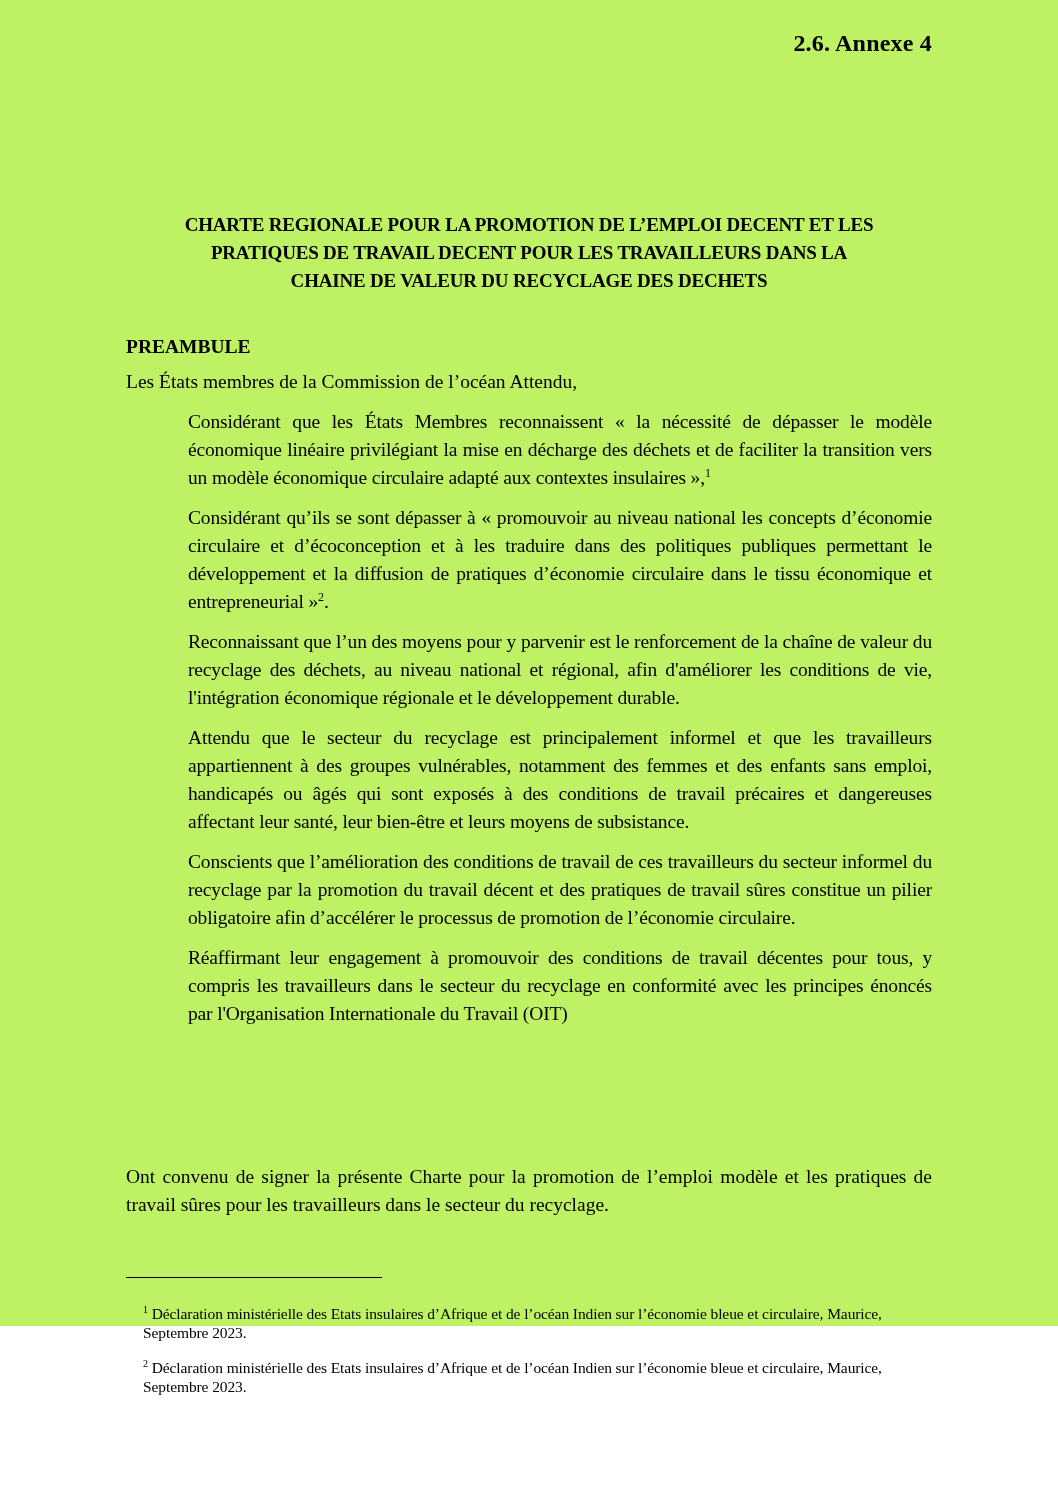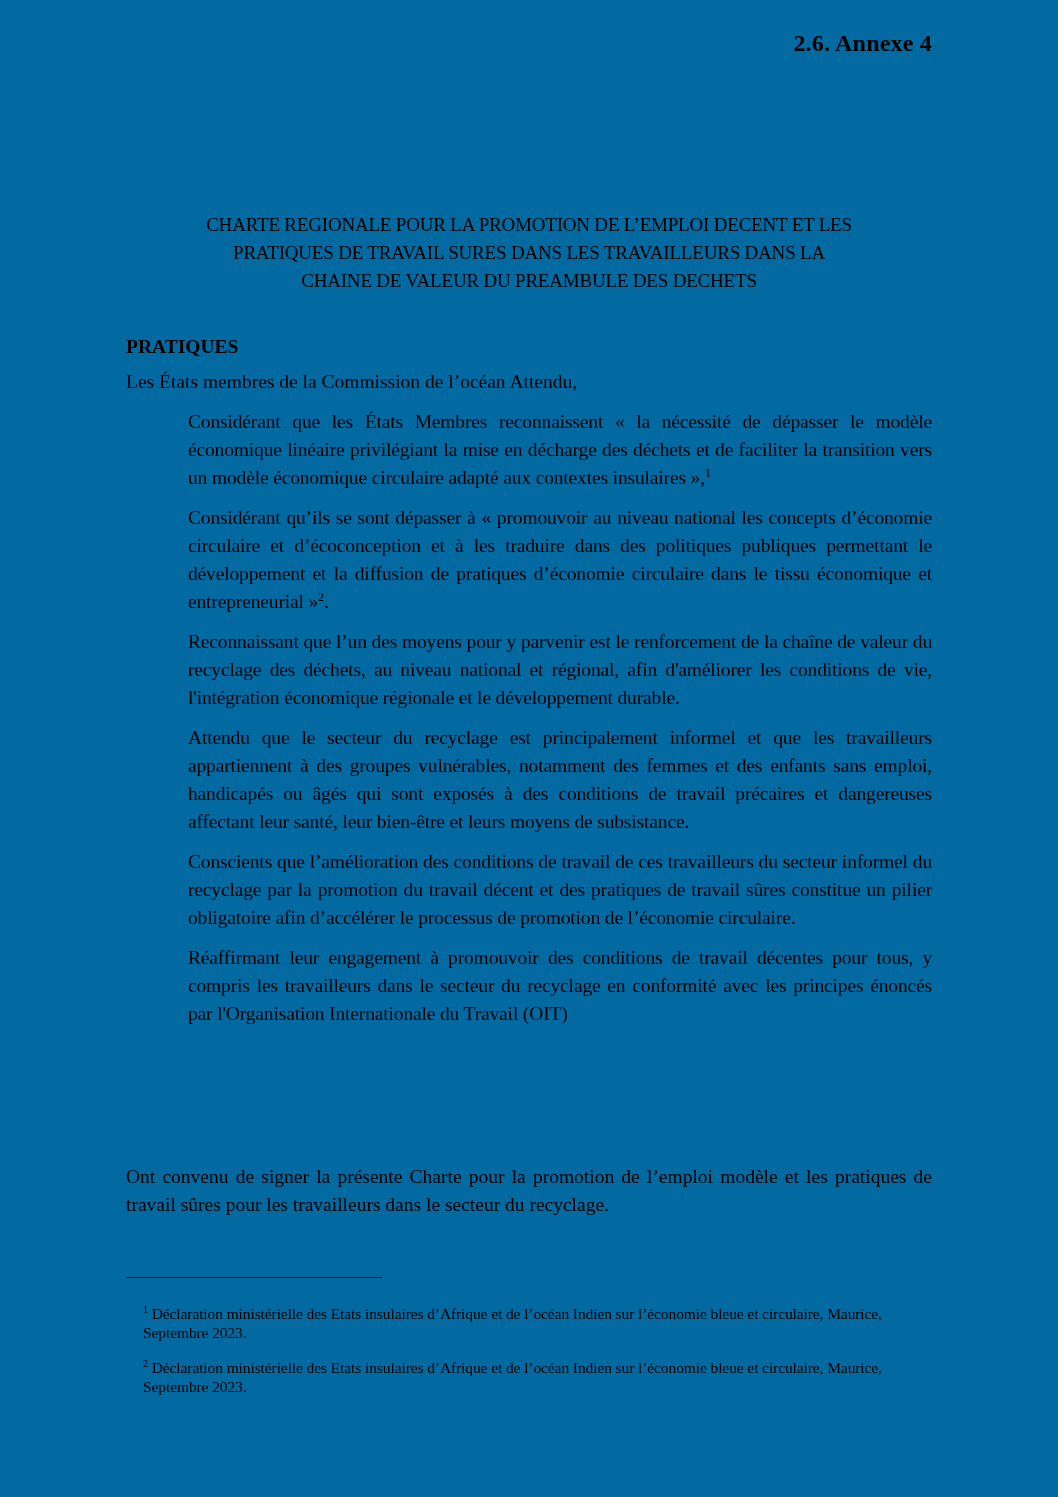--- a/index.html
+++ b/index.html
@@ -19,8 +19,8 @@
       position: absolute;
       left: 0; top: 0;
       width: 1058px;
-      height: 1497px;
-      background: #0369a1;
+      height: 1326px;
+      background: #bef264;
     }
     .annex-label {
       position: absolute;

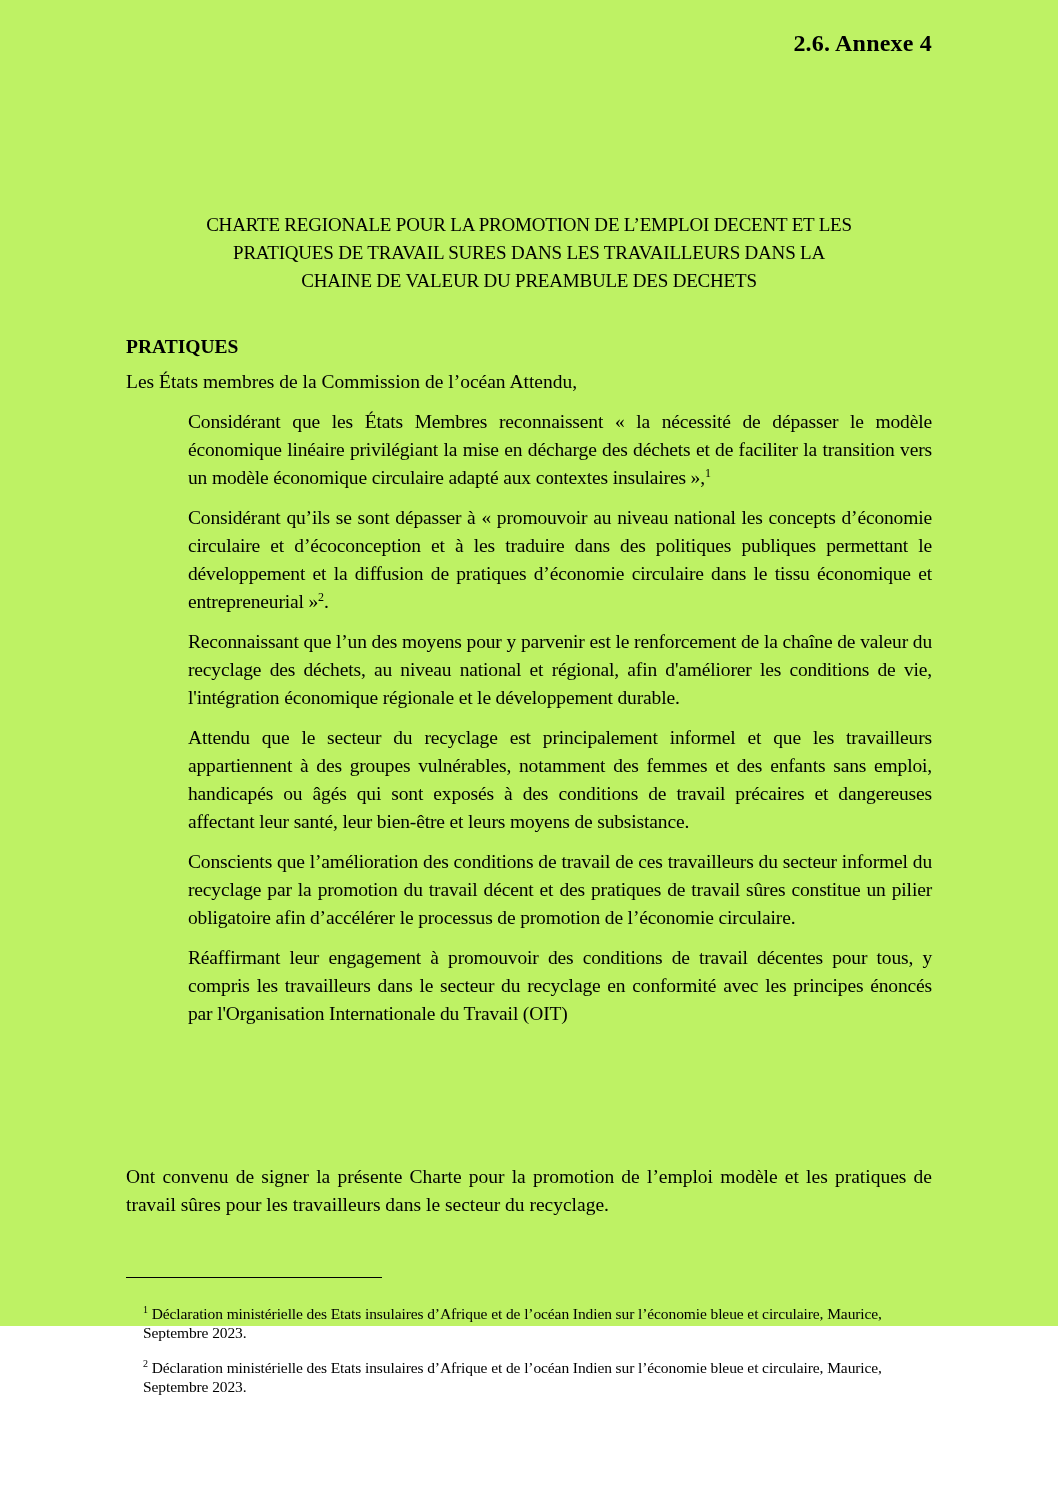--- a/index.html
+++ b/index.html
@@ -37,7 +37,7 @@
       width: 806px;
       text-align: center;
       font-size: 19px;
-      font-weight: normal;
+      font-weight: bold;
       line-height: 28px;
       letter-spacing: -0.2px;
     }

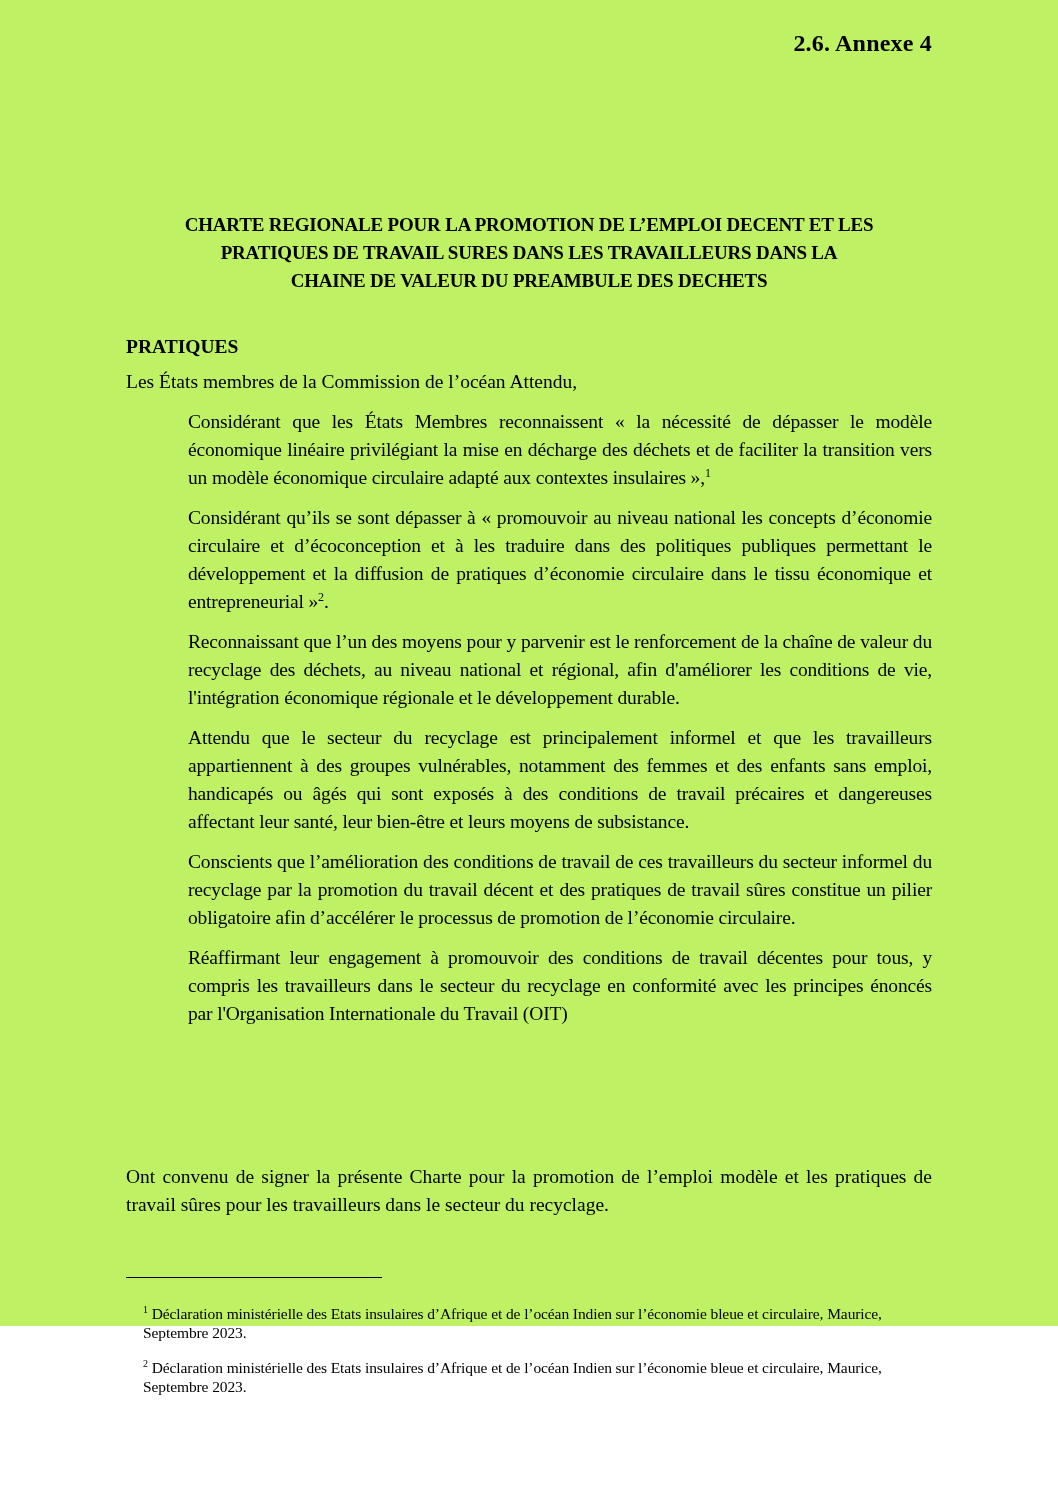--- a/index.html
+++ b/index.html
@@ -105,7 +105,7 @@
 
   <div class="title">
     <div>CHARTE REGIONALE POUR LA PROMOTION DE L’EMPLOI DECENT ET LES</div>
-    <div>PRATIQUES DE TRAVAIL SURES DANS LES TRAVAILLEURS DANS LA</div>
+    <div>PRATIQUES DE TRAVAIL DECENT POUR LES TRAVAILLEURS DANS LA</div>
     <div>CHAINE DE VALEUR DU PREAMBULE DES DECHETS</div>
   </div>
 

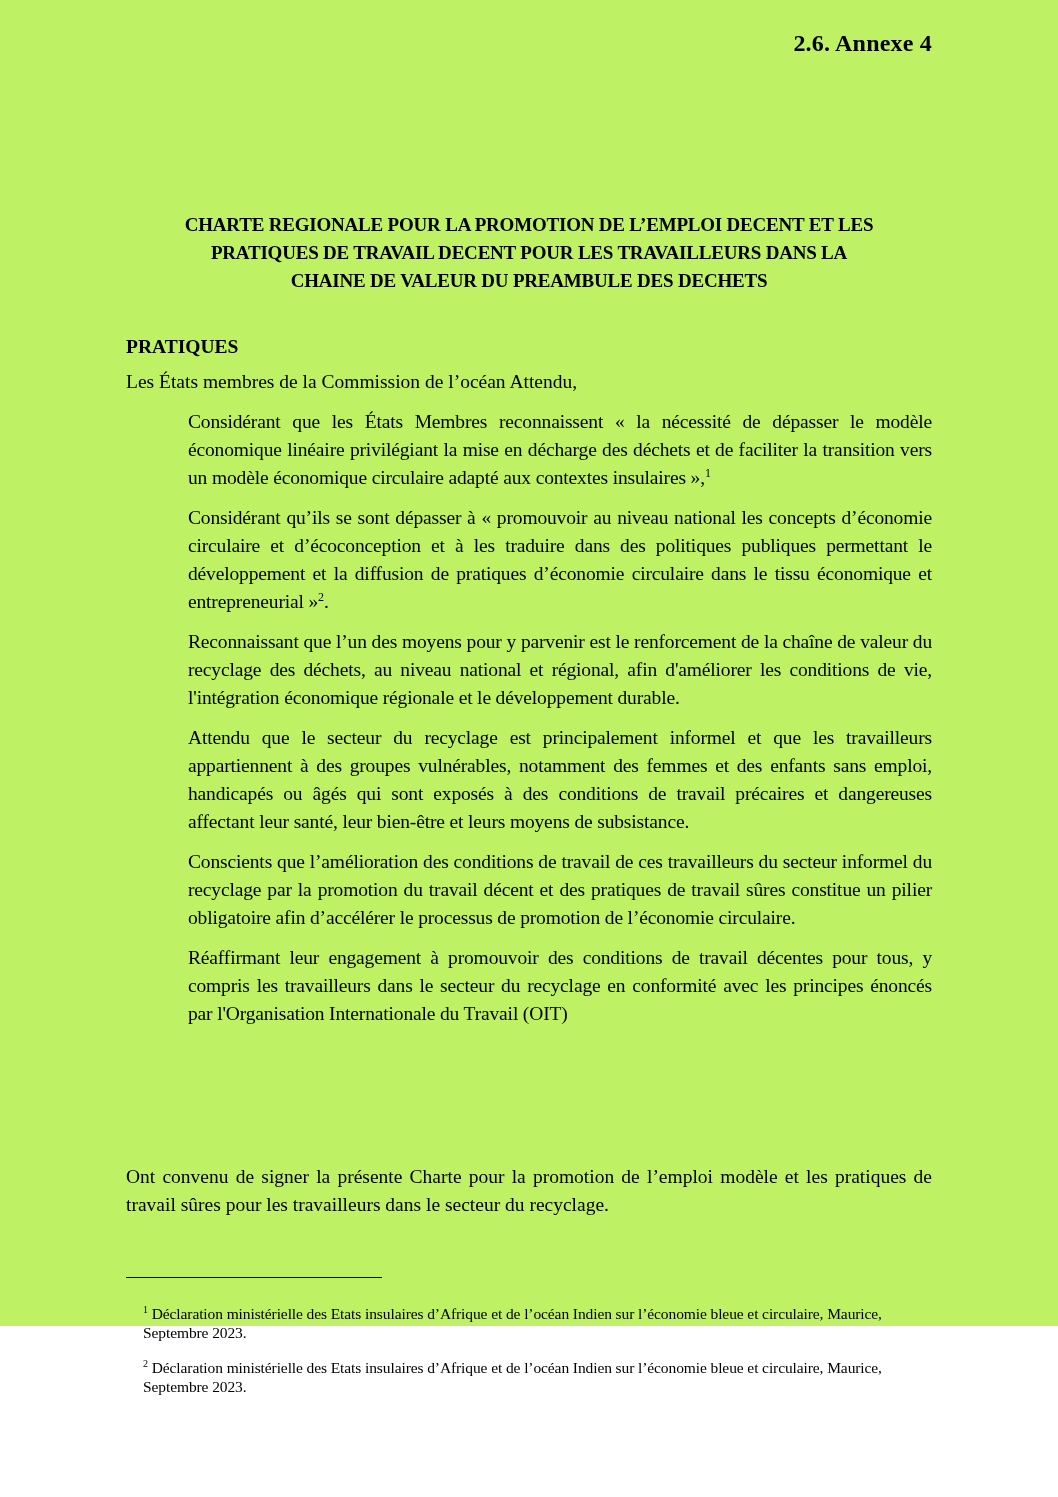--- a/index.html
+++ b/index.html
@@ -106,7 +106,7 @@
   <div class="title">
     <div>CHARTE REGIONALE POUR LA PROMOTION DE L’EMPLOI DECENT ET LES</div>
     <div>PRATIQUES DE TRAVAIL DECENT POUR LES TRAVAILLEURS DANS LA</div>
-    <div>CHAINE DE VALEUR DU PREAMBULE DES DECHETS</div>
+    <div>CHAINE DE VALEUR DU RECYCLAGE DES DECHETS</div>
   </div>
 
   <div class="section-heading">PRATIQUES</div>

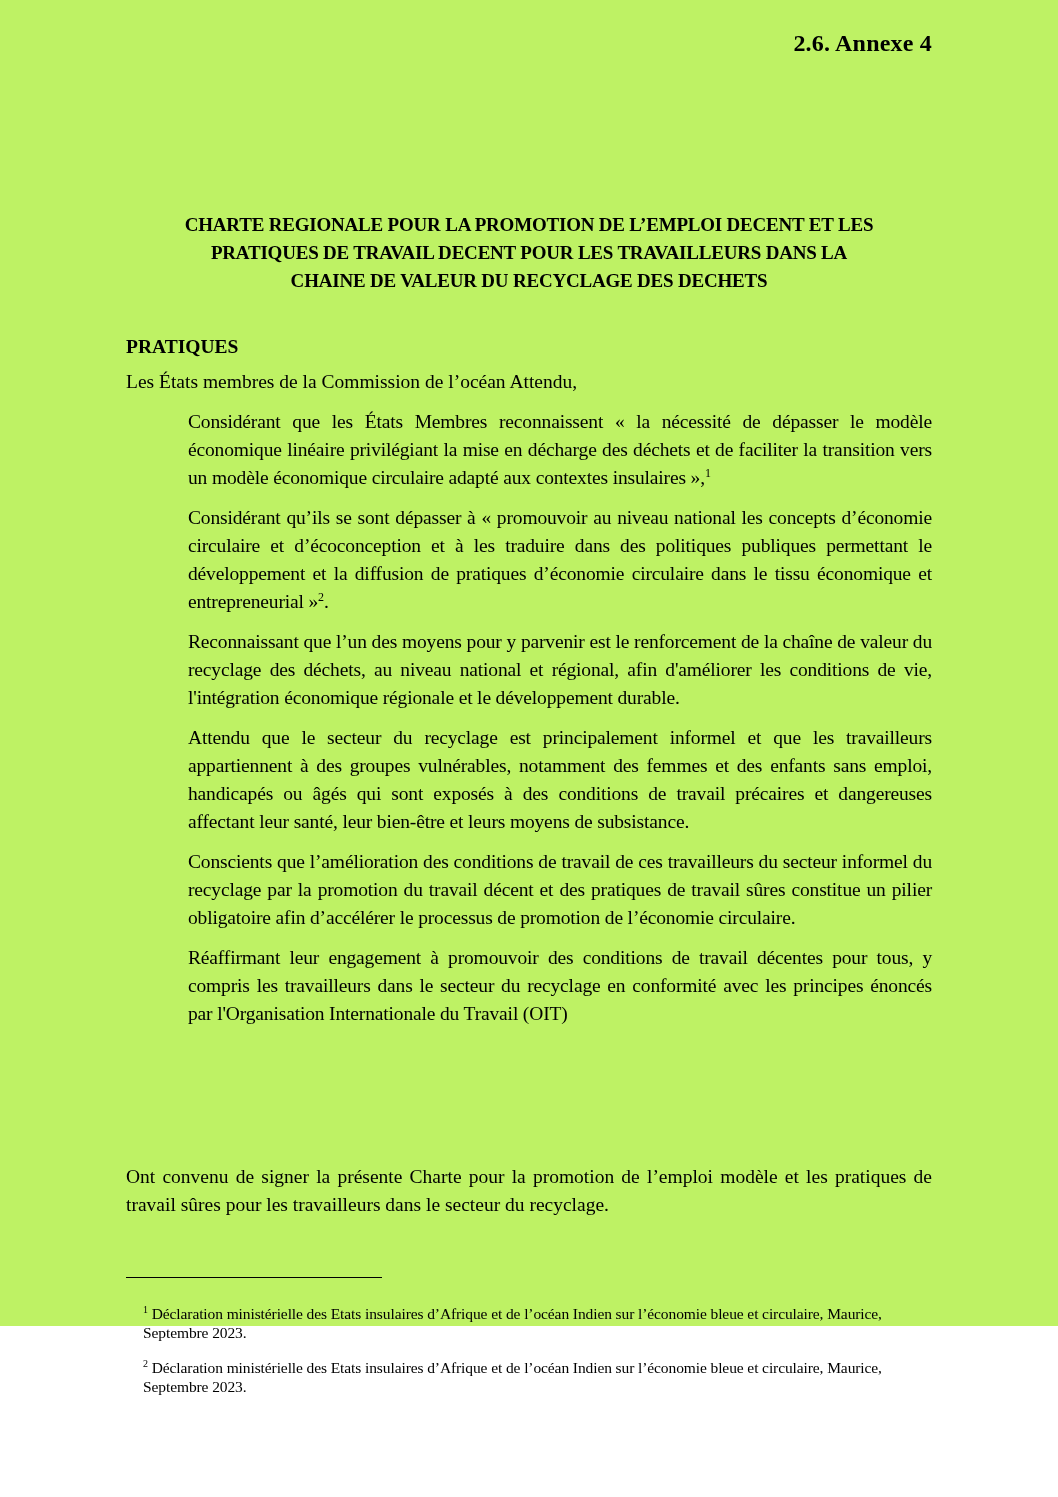--- a/index.html
+++ b/index.html
@@ -109,7 +109,7 @@
     <div>CHAINE DE VALEUR DU RECYCLAGE DES DECHETS</div>
   </div>
 
-  <div class="section-heading">PRATIQUES</div>
+  <div class="section-heading">PREAMBULE</div>
 
   <div class="body-text intro">Les États membres de la Commission de l’océan Attendu,</div>
 

